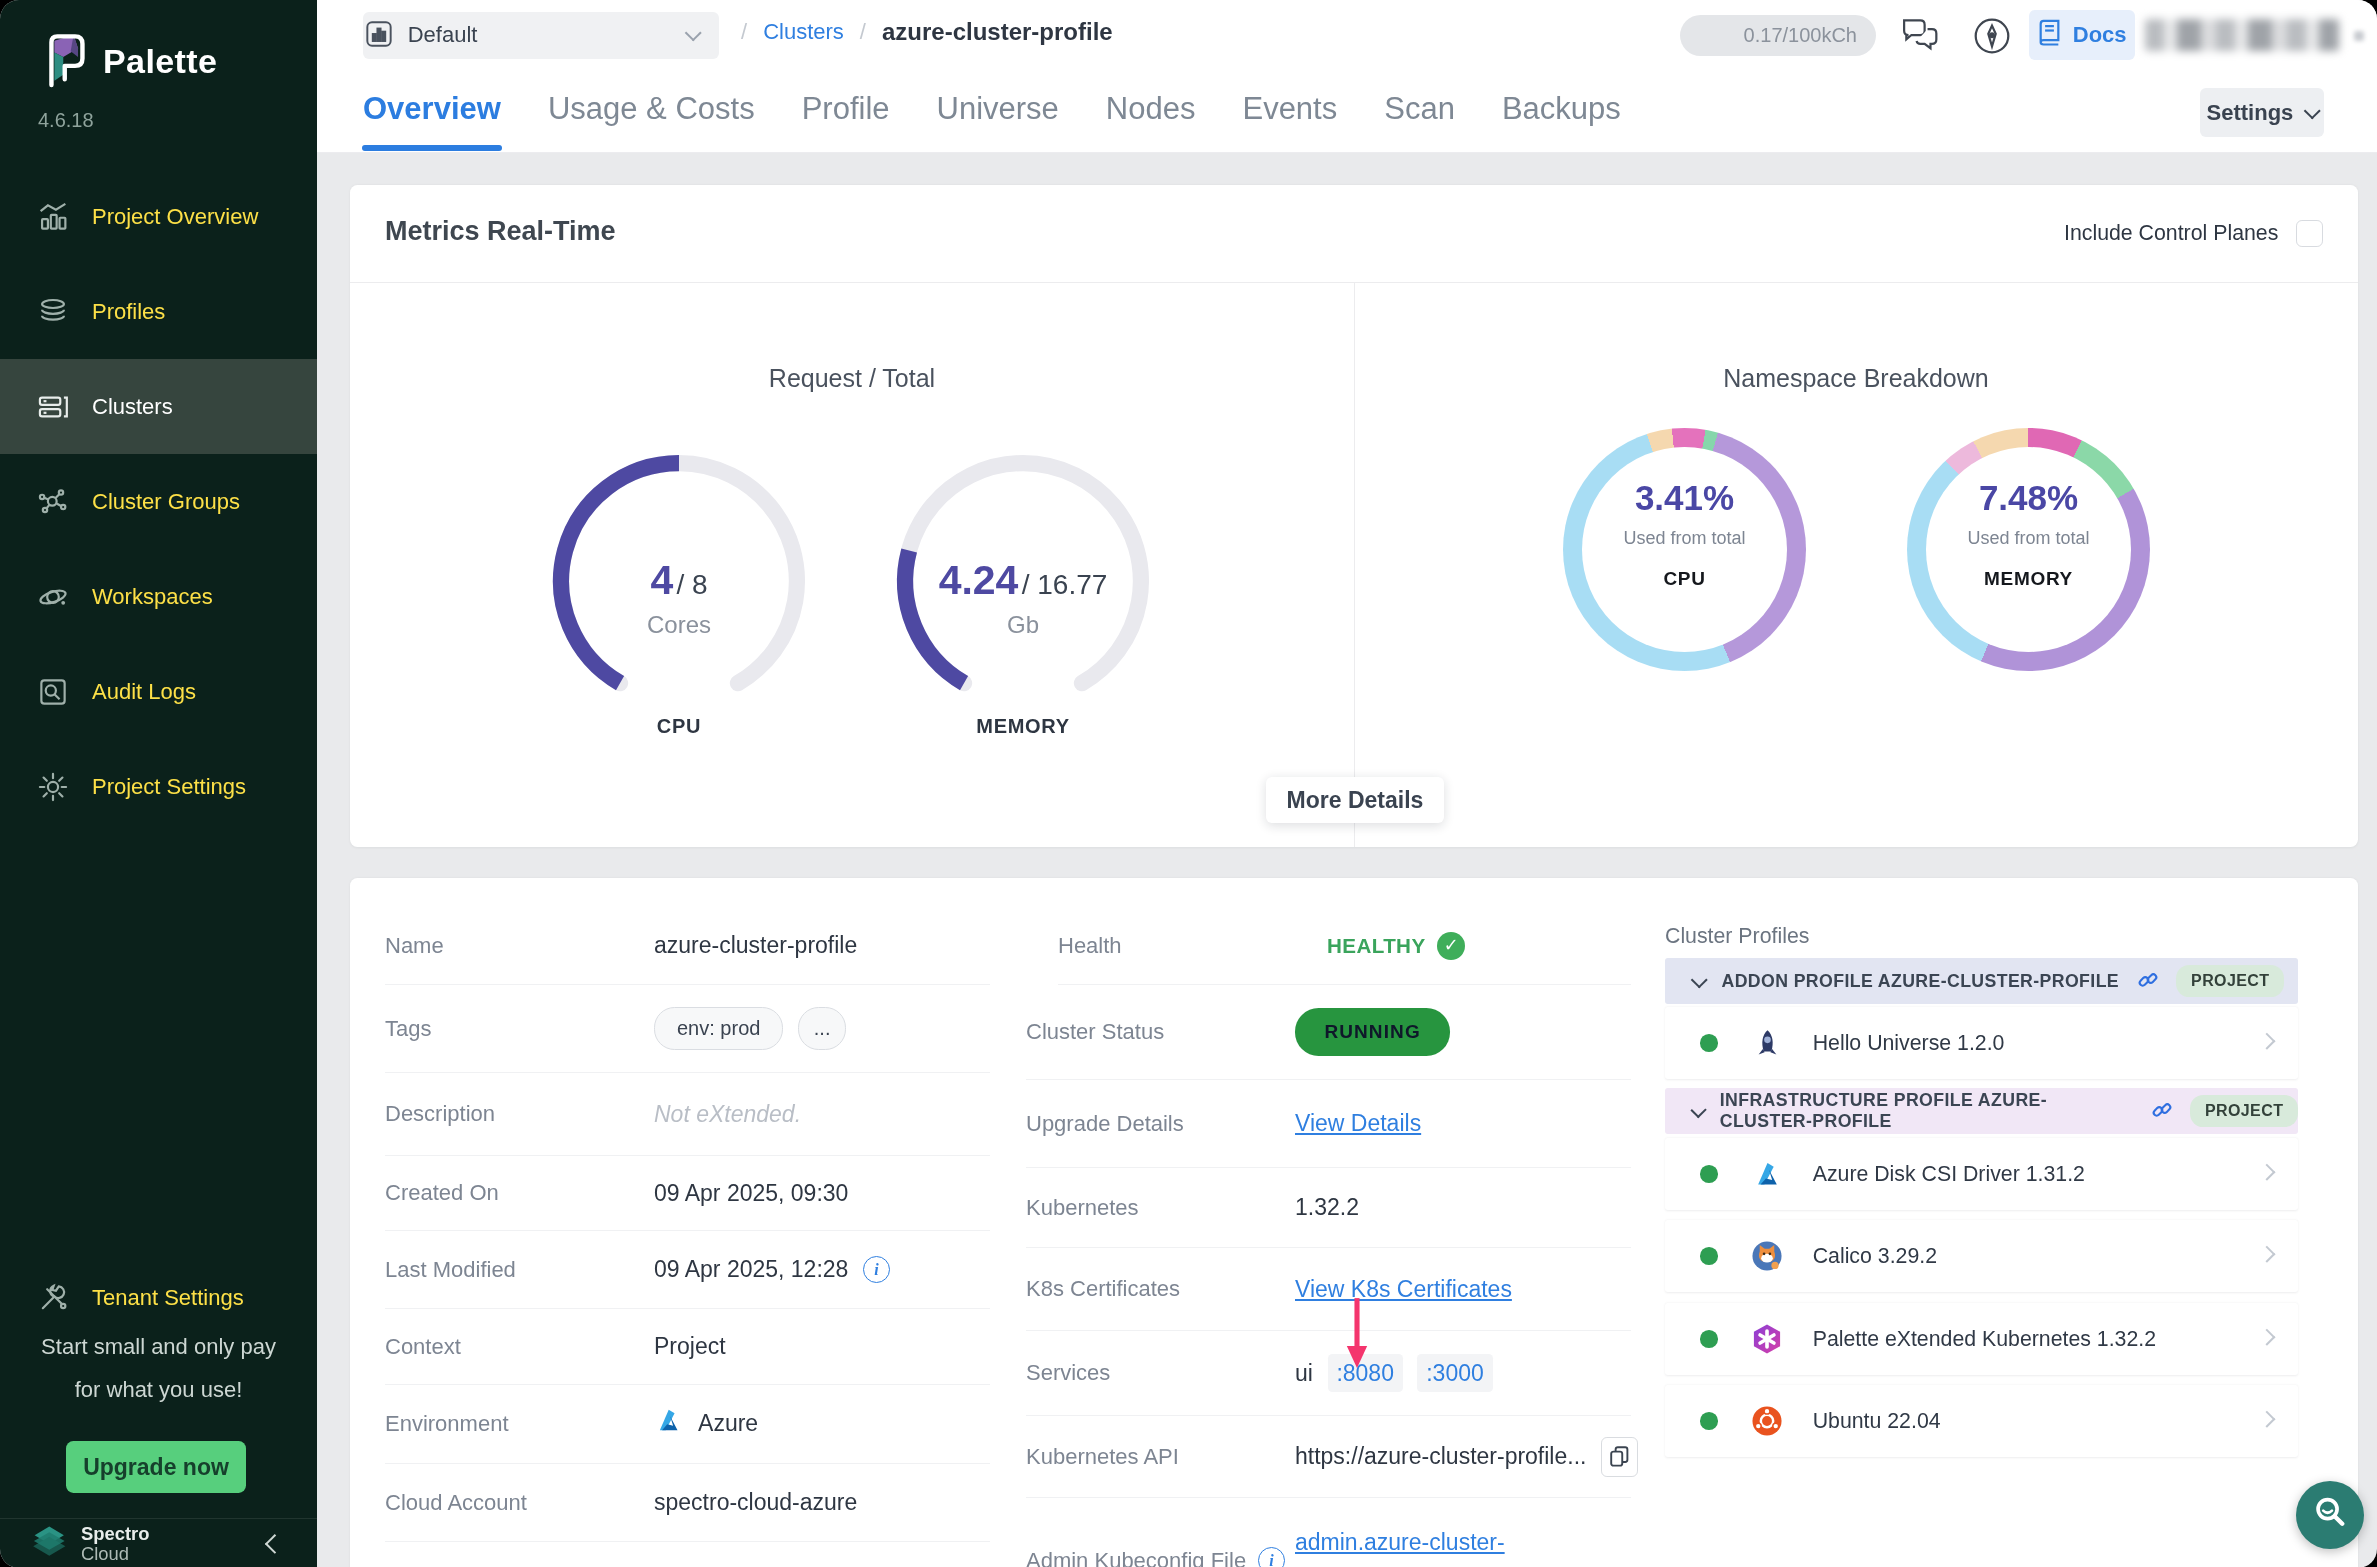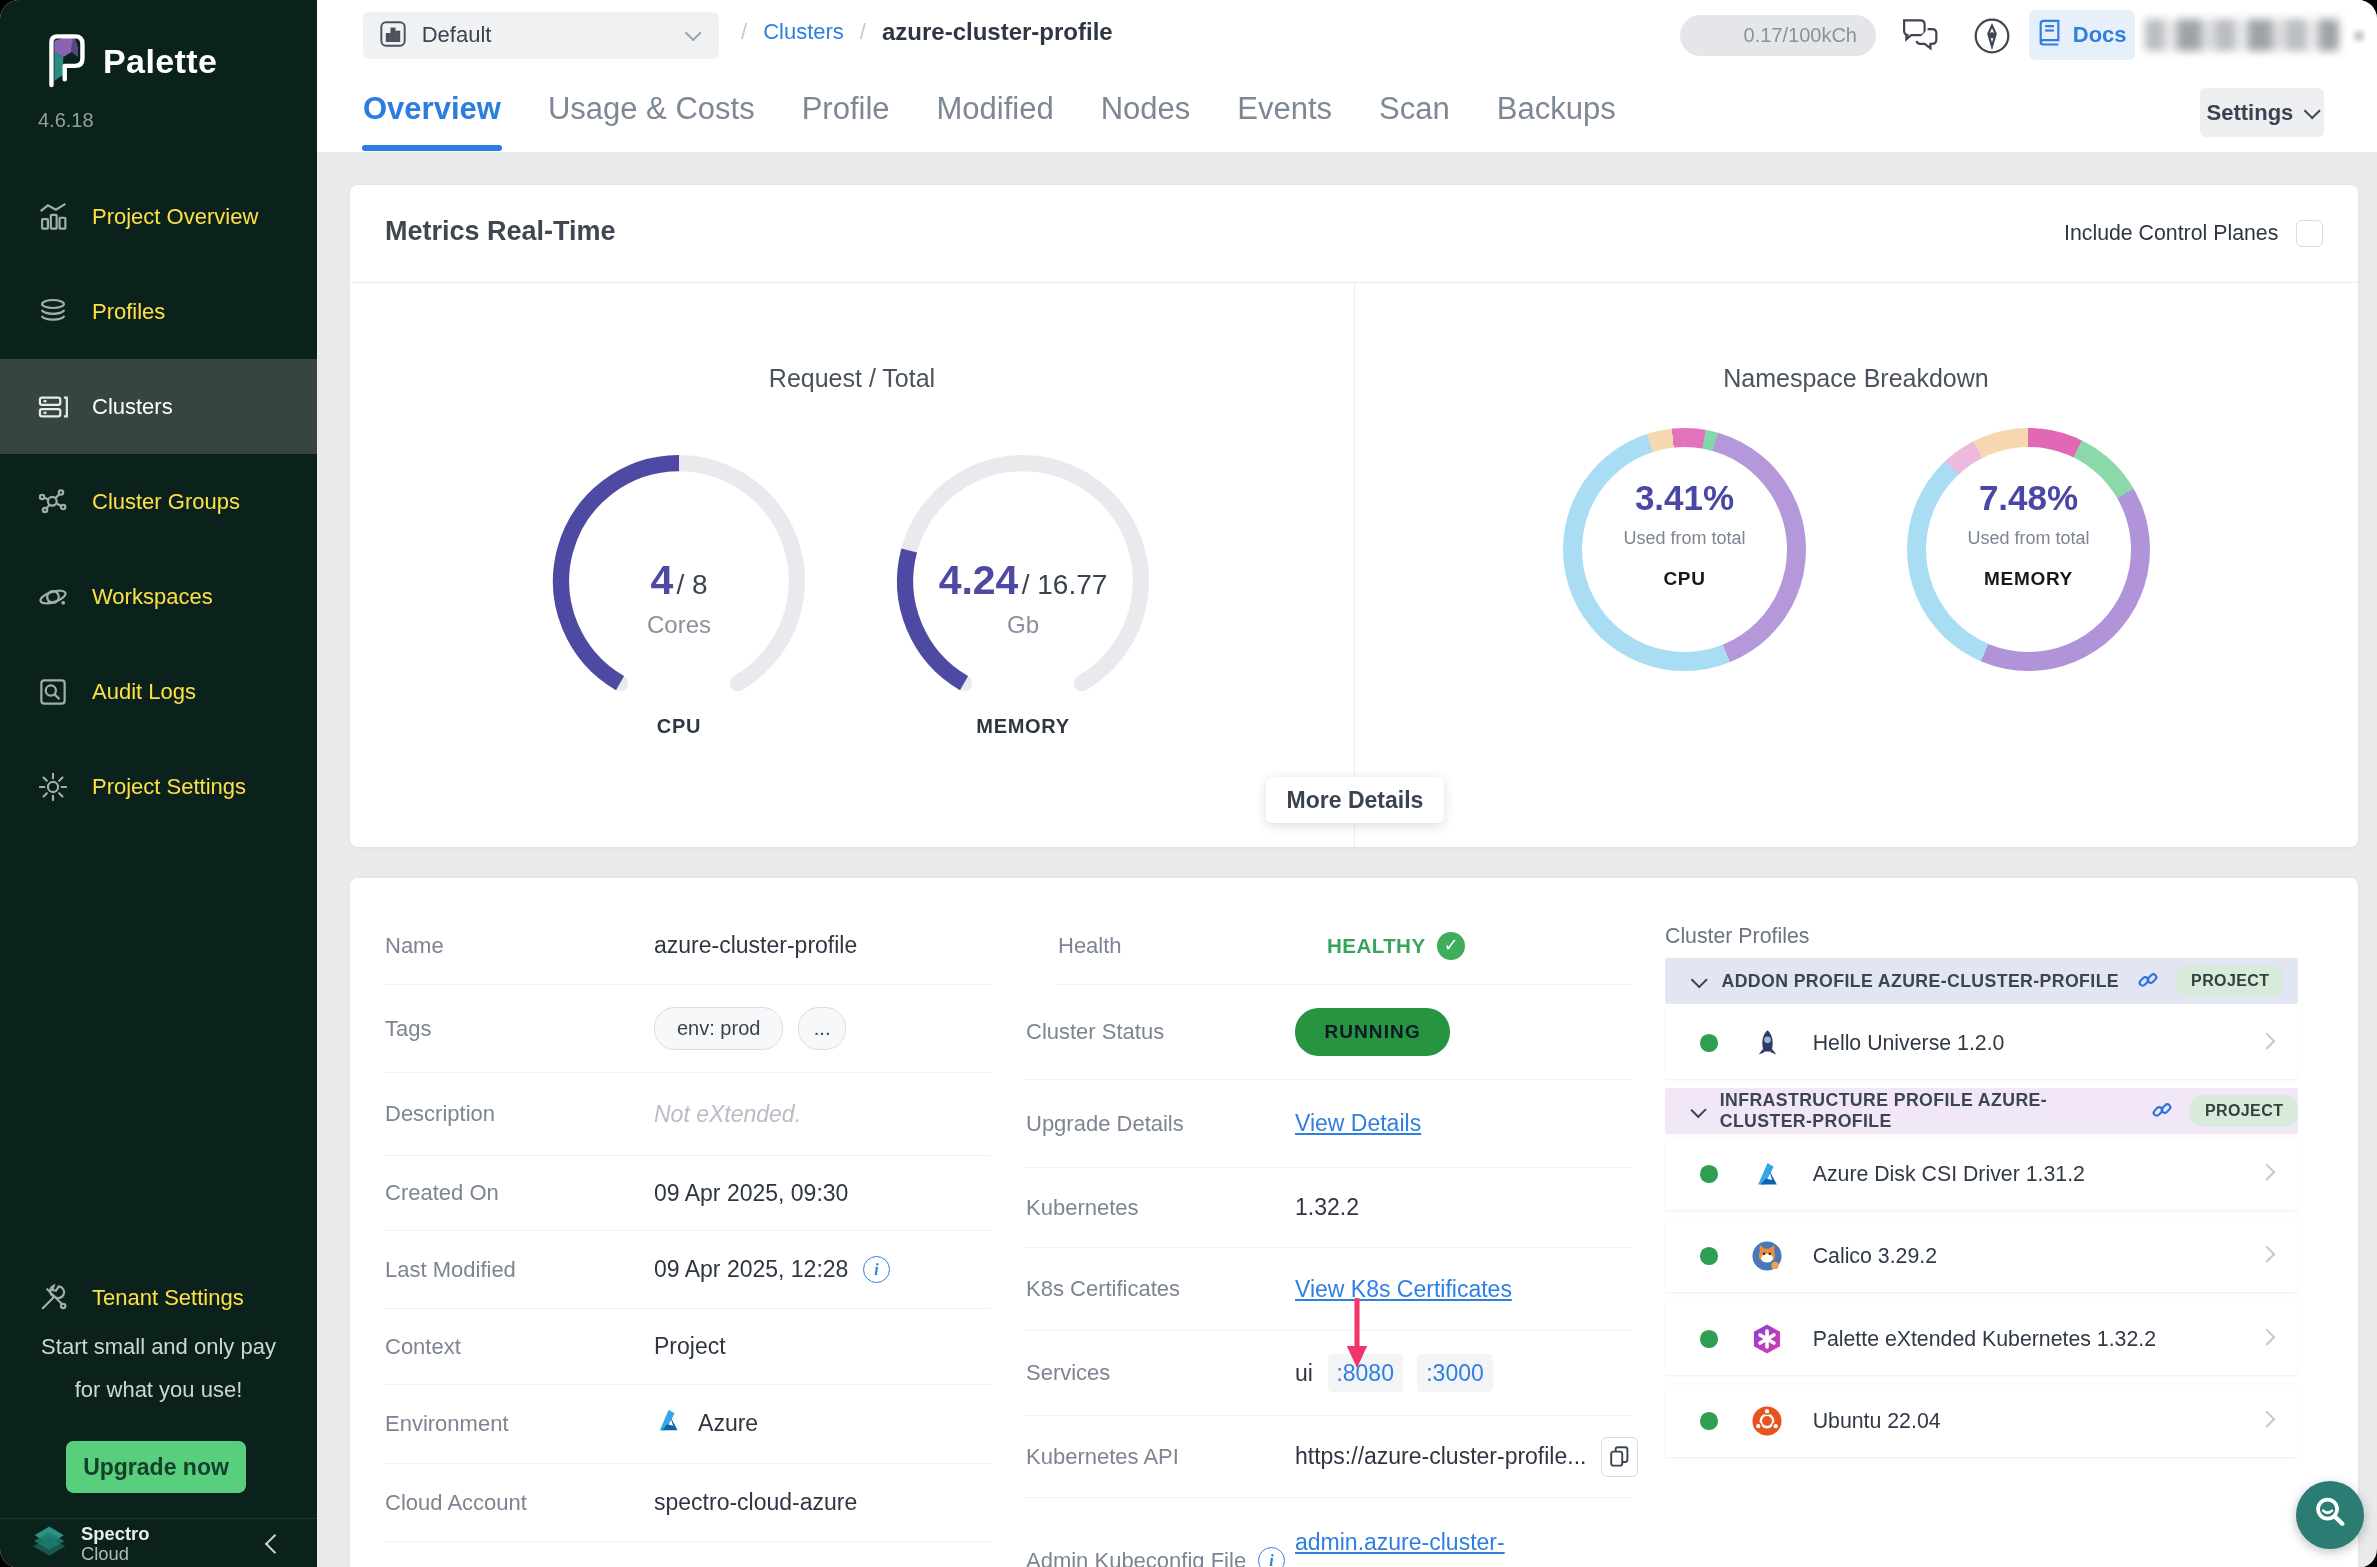--- a/index.html
+++ b/index.html
@@ -23,7 +23,7 @@
   .collapse{position:absolute;right:35px;top:17.7px;color:#cfd8d4;}
   
   .topbar{position:absolute;left:317px;top:0;right:0;height:152px;background:#fff;border-bottom:0.7px solid #ececef;z-index:4;}
-  .proj-select{position:absolute;left:46px;top:11.8px;width:356px;height:47px;background:#f0f1f3;border-radius:5.9px;display:flex;align-items:center;gap:14.7px;padding-left:16px;box-sizing:border-box;cursor:pointer;}
+  .proj-select{position:absolute;left:46px;top:11.8px;width:356px;height:47px;background:#f0f1f3;border-radius:5.9px;display:flex;align-items:center;gap:14.7px;padding-left:2px;box-sizing:border-box;cursor:pointer;}
   .proj-select .lbl{font-size:22px;color:#3a4350;}
   .proj-select .chev-wrap{margin-left:auto;margin-right:20.6px;color:#9aa2ad;}
   .crumbs{position:absolute;left:424px;top:17.7px;display:flex;align-items:center;gap:16px;font-size:22px;}

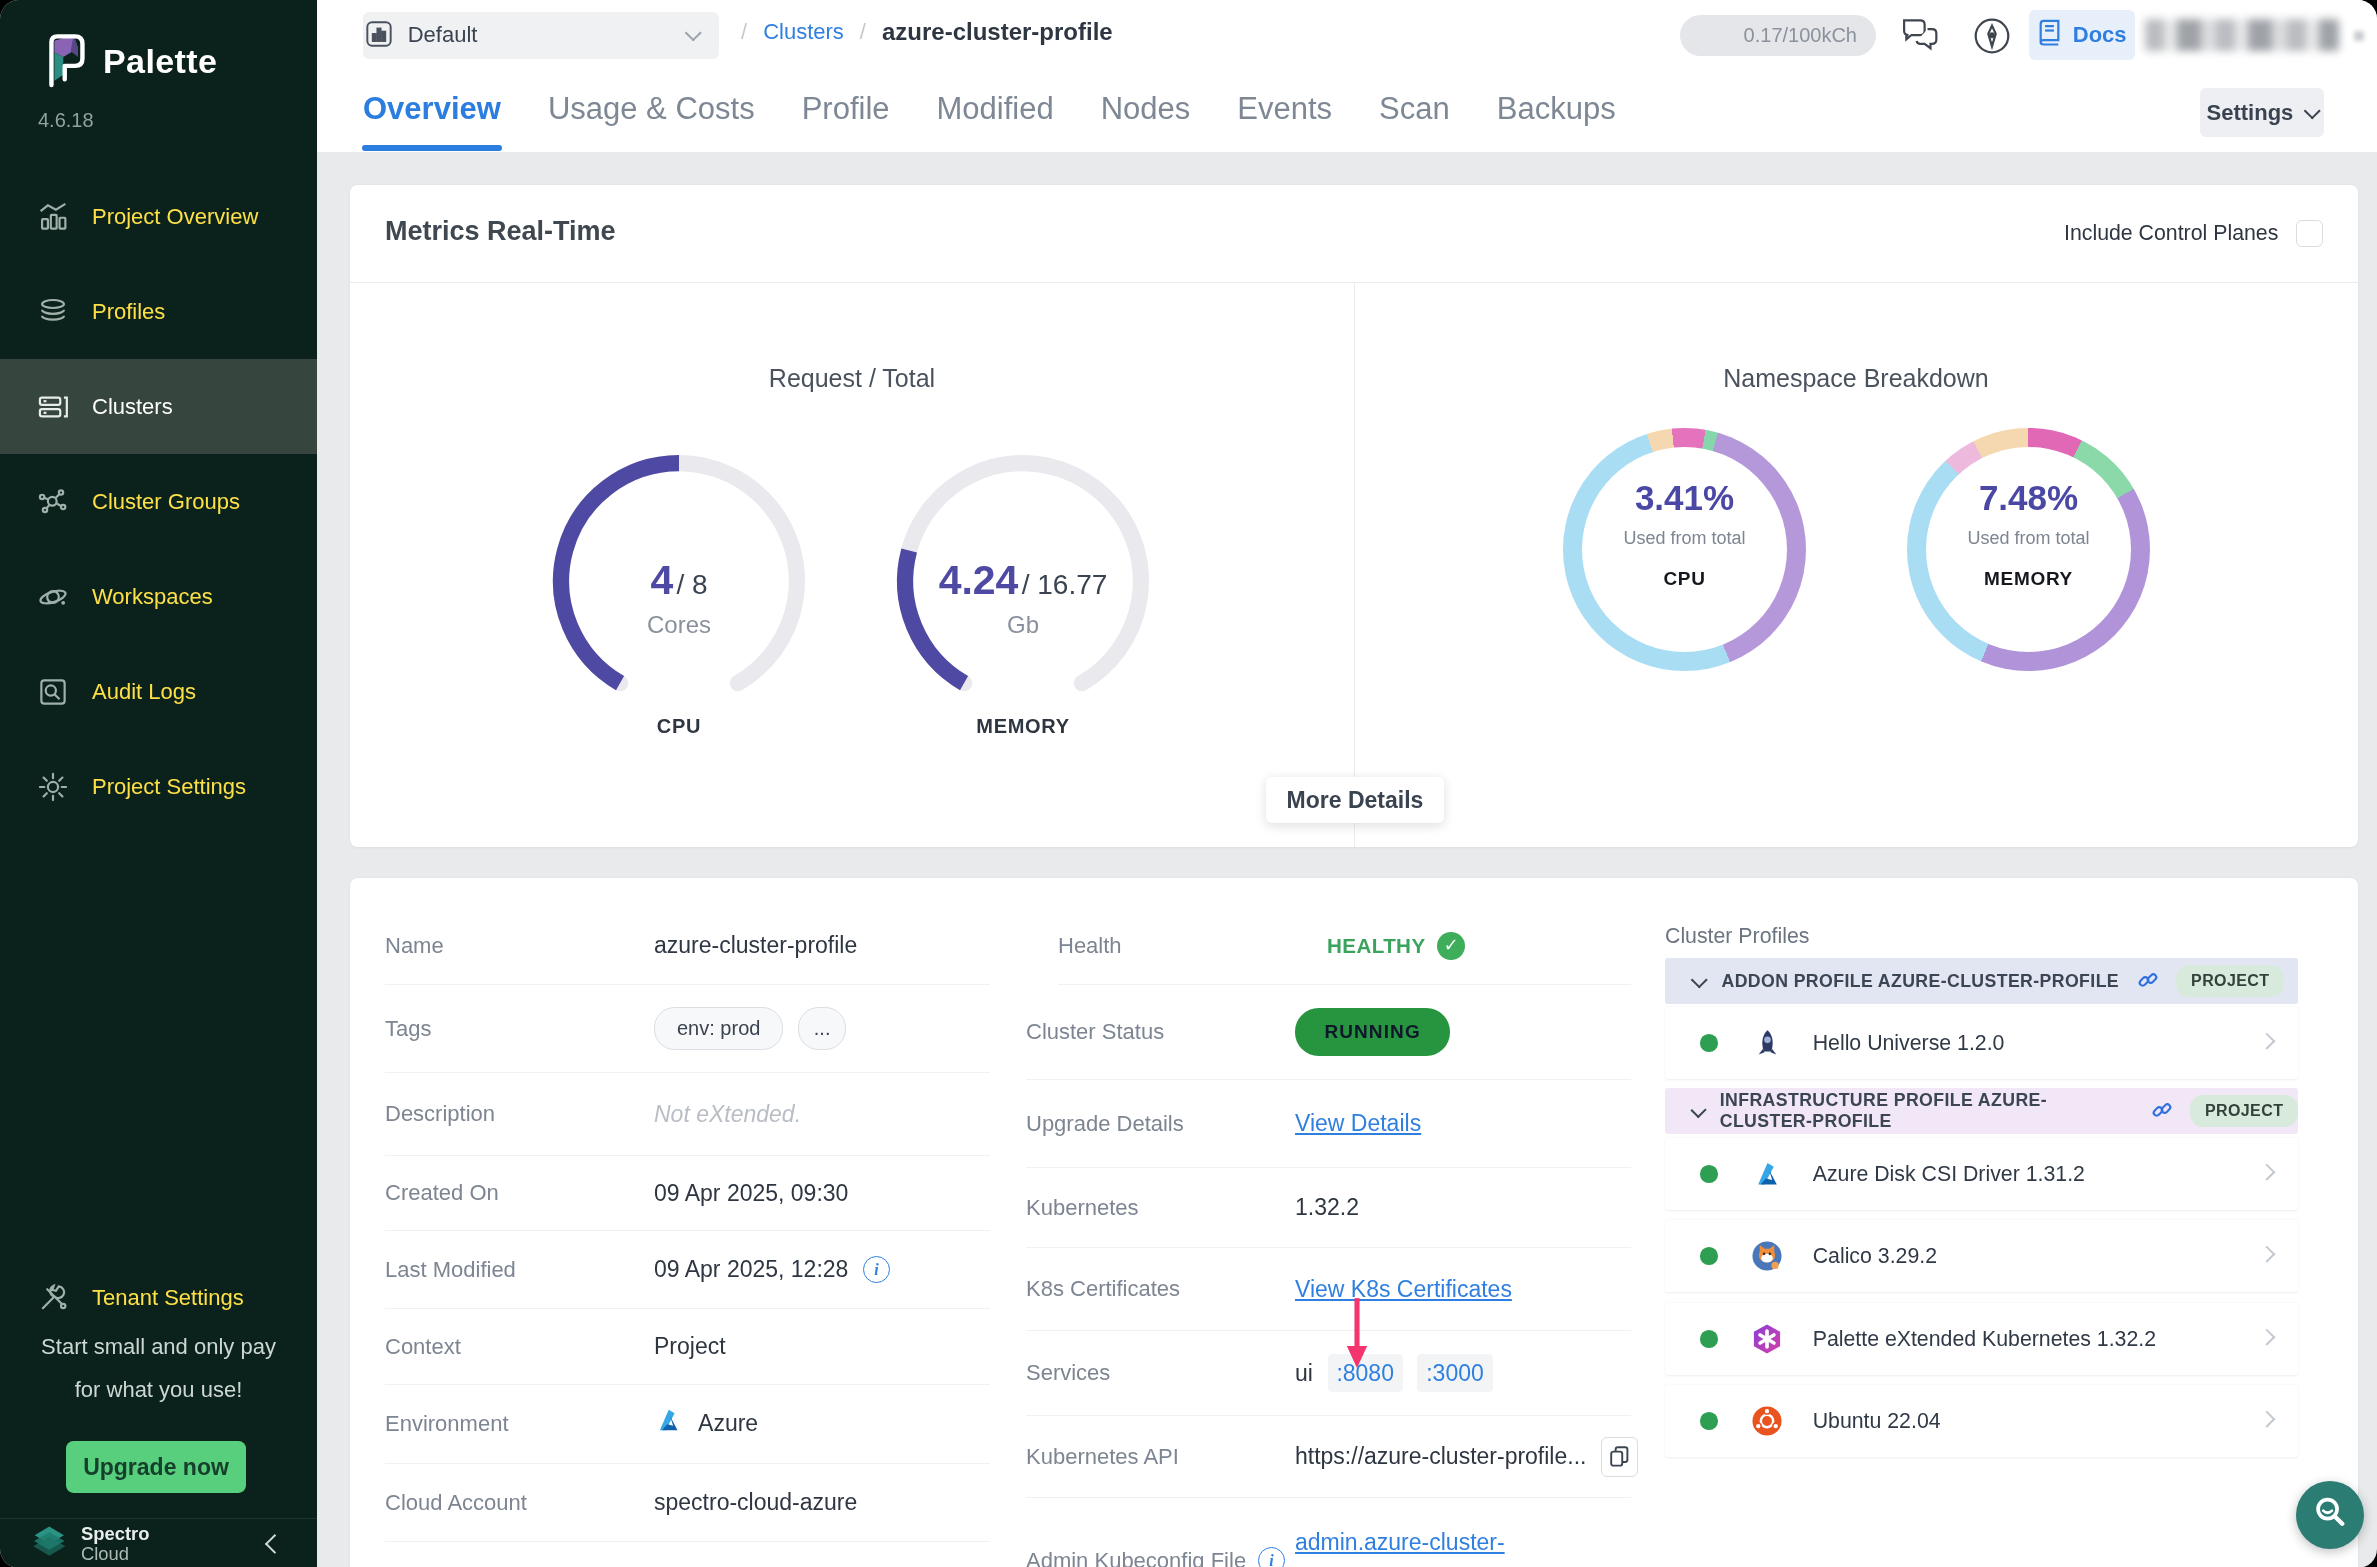--- a/index.html
+++ b/index.html
@@ -294,7 +294,7 @@
       <span class="tab active">Overview</span>
       <span class="tab">Usage &amp; Costs</span>
       <span class="tab">Profile</span>
-      <span class="tab">Modified</span>
+      <span class="tab">Universe</span>
       <span class="tab">Nodes</span>
       <span class="tab">Events</span>
       <span class="tab">Scan</span>

